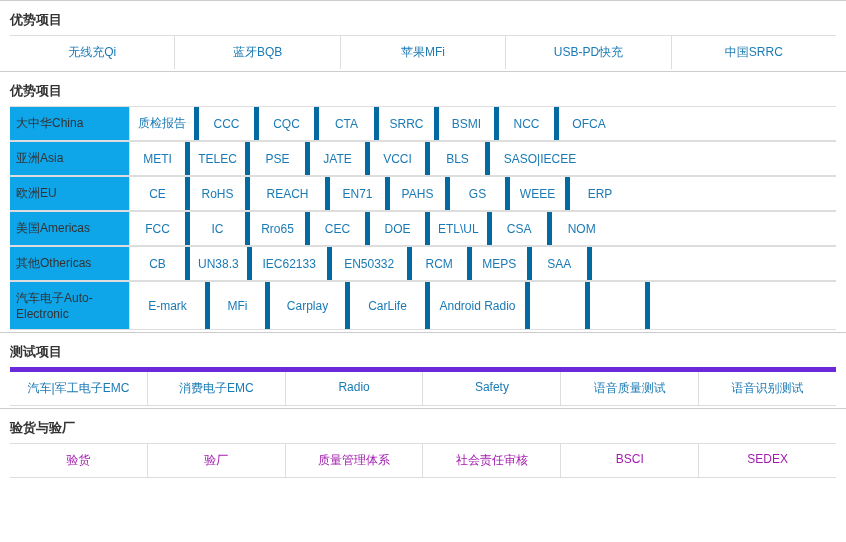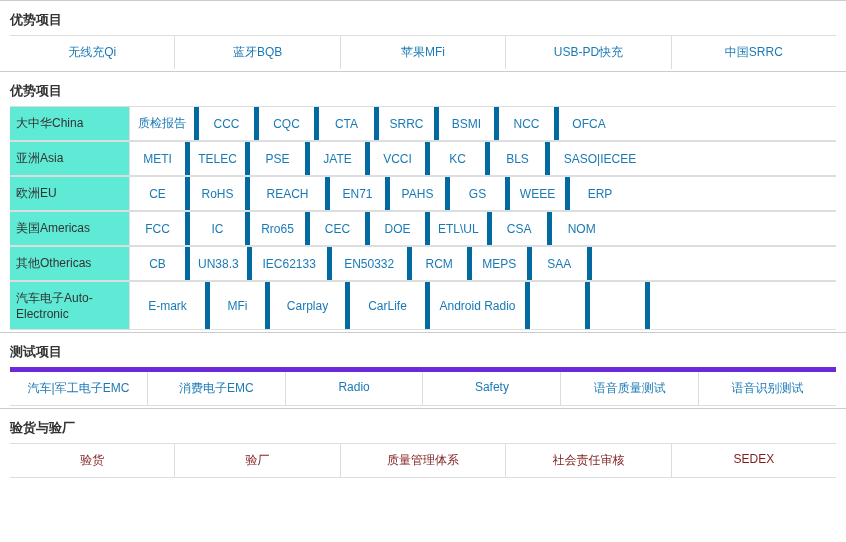--- a/index.html
+++ b/index.html
@@ -37,7 +37,7 @@
       font-size: 12px;
       display: flex;
       align-items: center;
-      background: #5eead4;
+      background: #0ea5e9;
     }
 
     .row-cells {

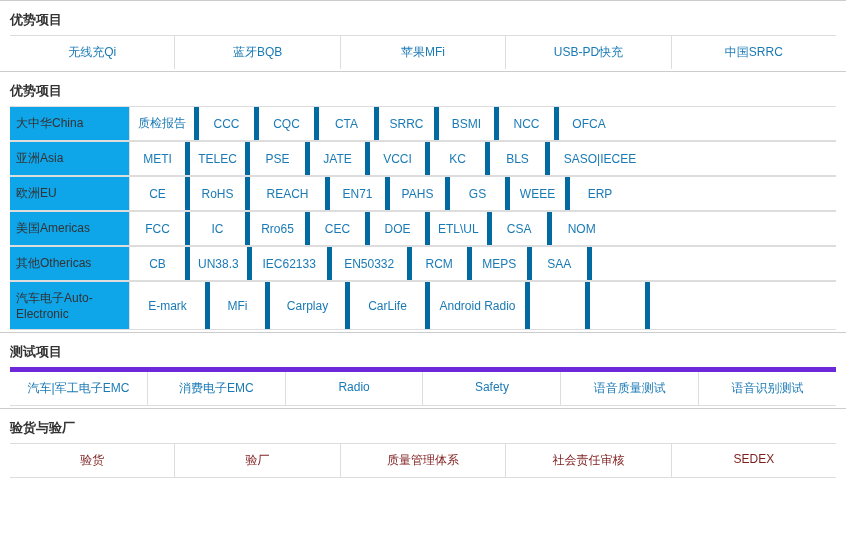--- a/index.html
+++ b/index.html
@@ -174,7 +174,6 @@
       <div class="cell">PSE</div>
       <div class="cell">JATE</div>
       <div class="cell">VCCI</div>
-      <div class="cell">KC</div>
       <div class="cell">BLS</div>
       <div class="cell wider">SASO|IECEE</div>
     </div>

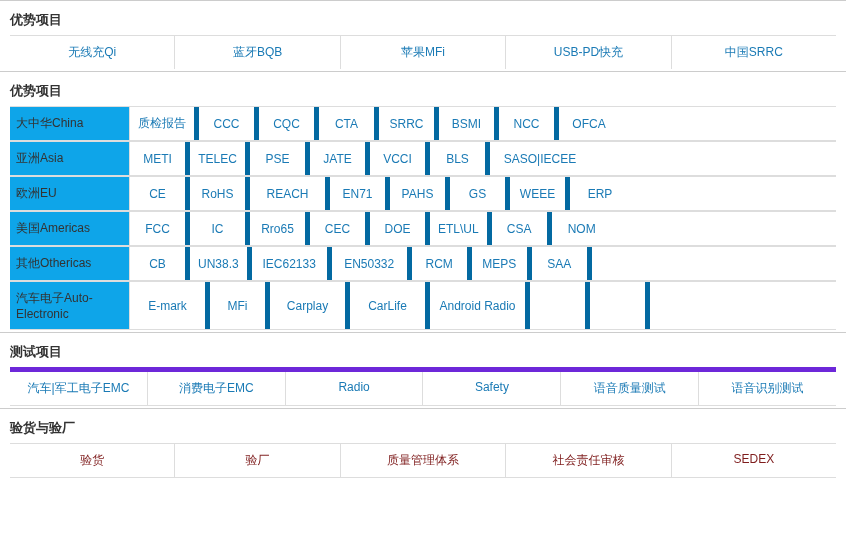--- a/index.html
+++ b/index.html
@@ -121,7 +121,7 @@
       flex: 1;
       padding: 8px 10px;
       text-align: center;
-      color: #7f1d1d;
+      color: #a21caf;
       border-right: 1px solid #ddd;
       font-size: 12px;
       cursor: pointer;

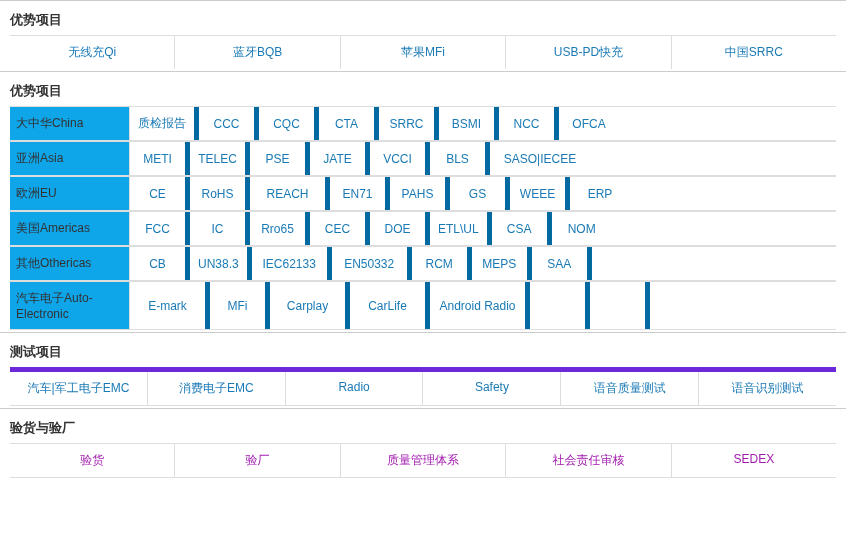--- a/index.html
+++ b/index.html
@@ -255,6 +255,7 @@
     <div class="verify-cell">验厂</div>
     <div class="verify-cell">质量管理体系</div>
     <div class="verify-cell">社会责任审核</div>
+    <div class="verify-cell">BSCI</div>
     <div class="verify-cell">SEDEX</div>
   </div>
 </div>

